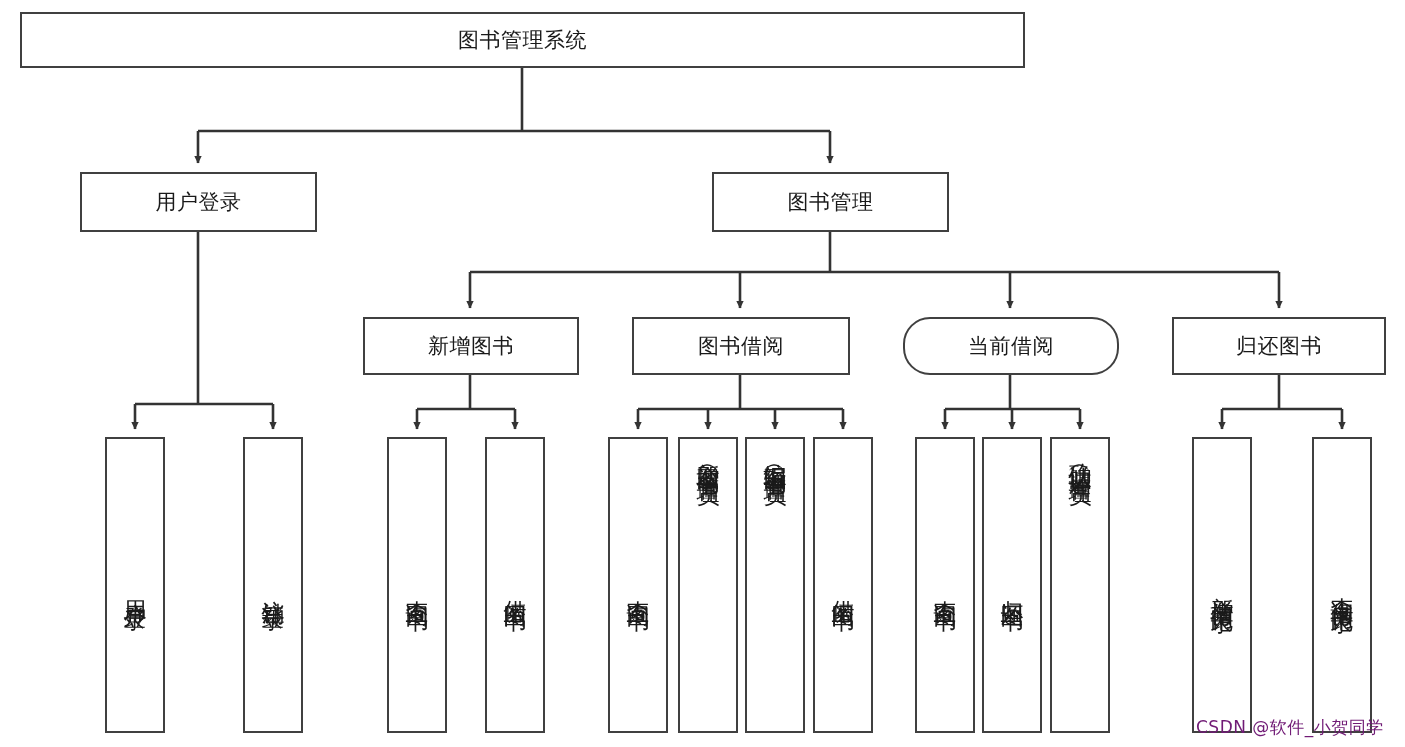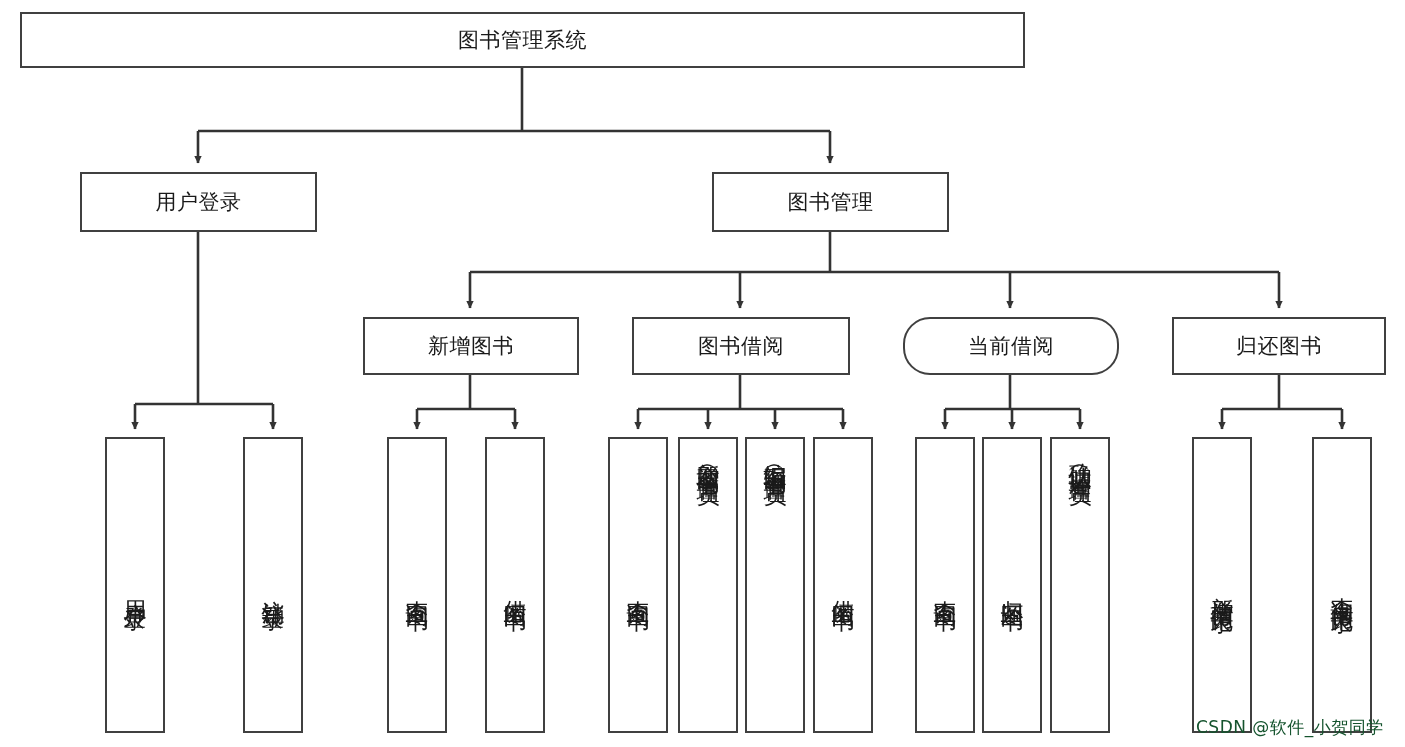--- a/index.html
+++ b/index.html
@@ -69,7 +69,7 @@
   .watermark {
     position: absolute;
     font-size: 17px;
-    color: #14532d;
+    color: #701a75;
     white-space: nowrap;
     letter-spacing: 0.5px;
     font-family: "DejaVu Sans", "Liberation Sans", sans-serif;

